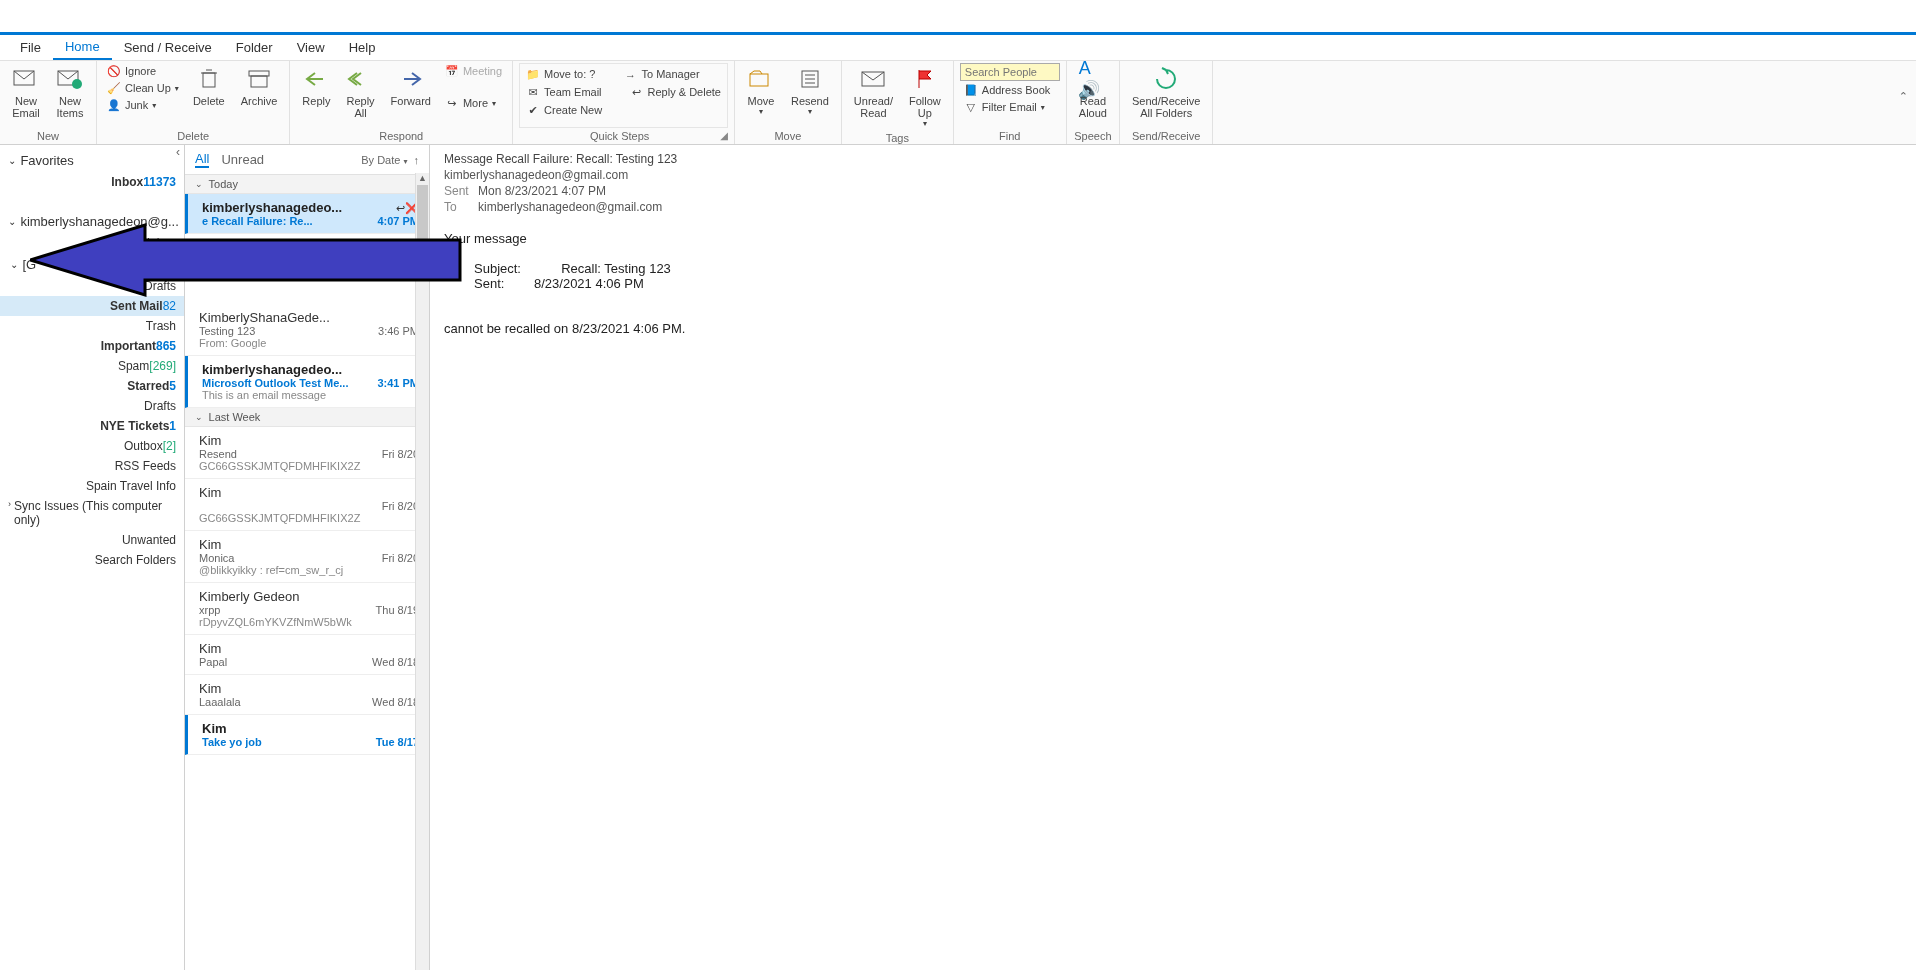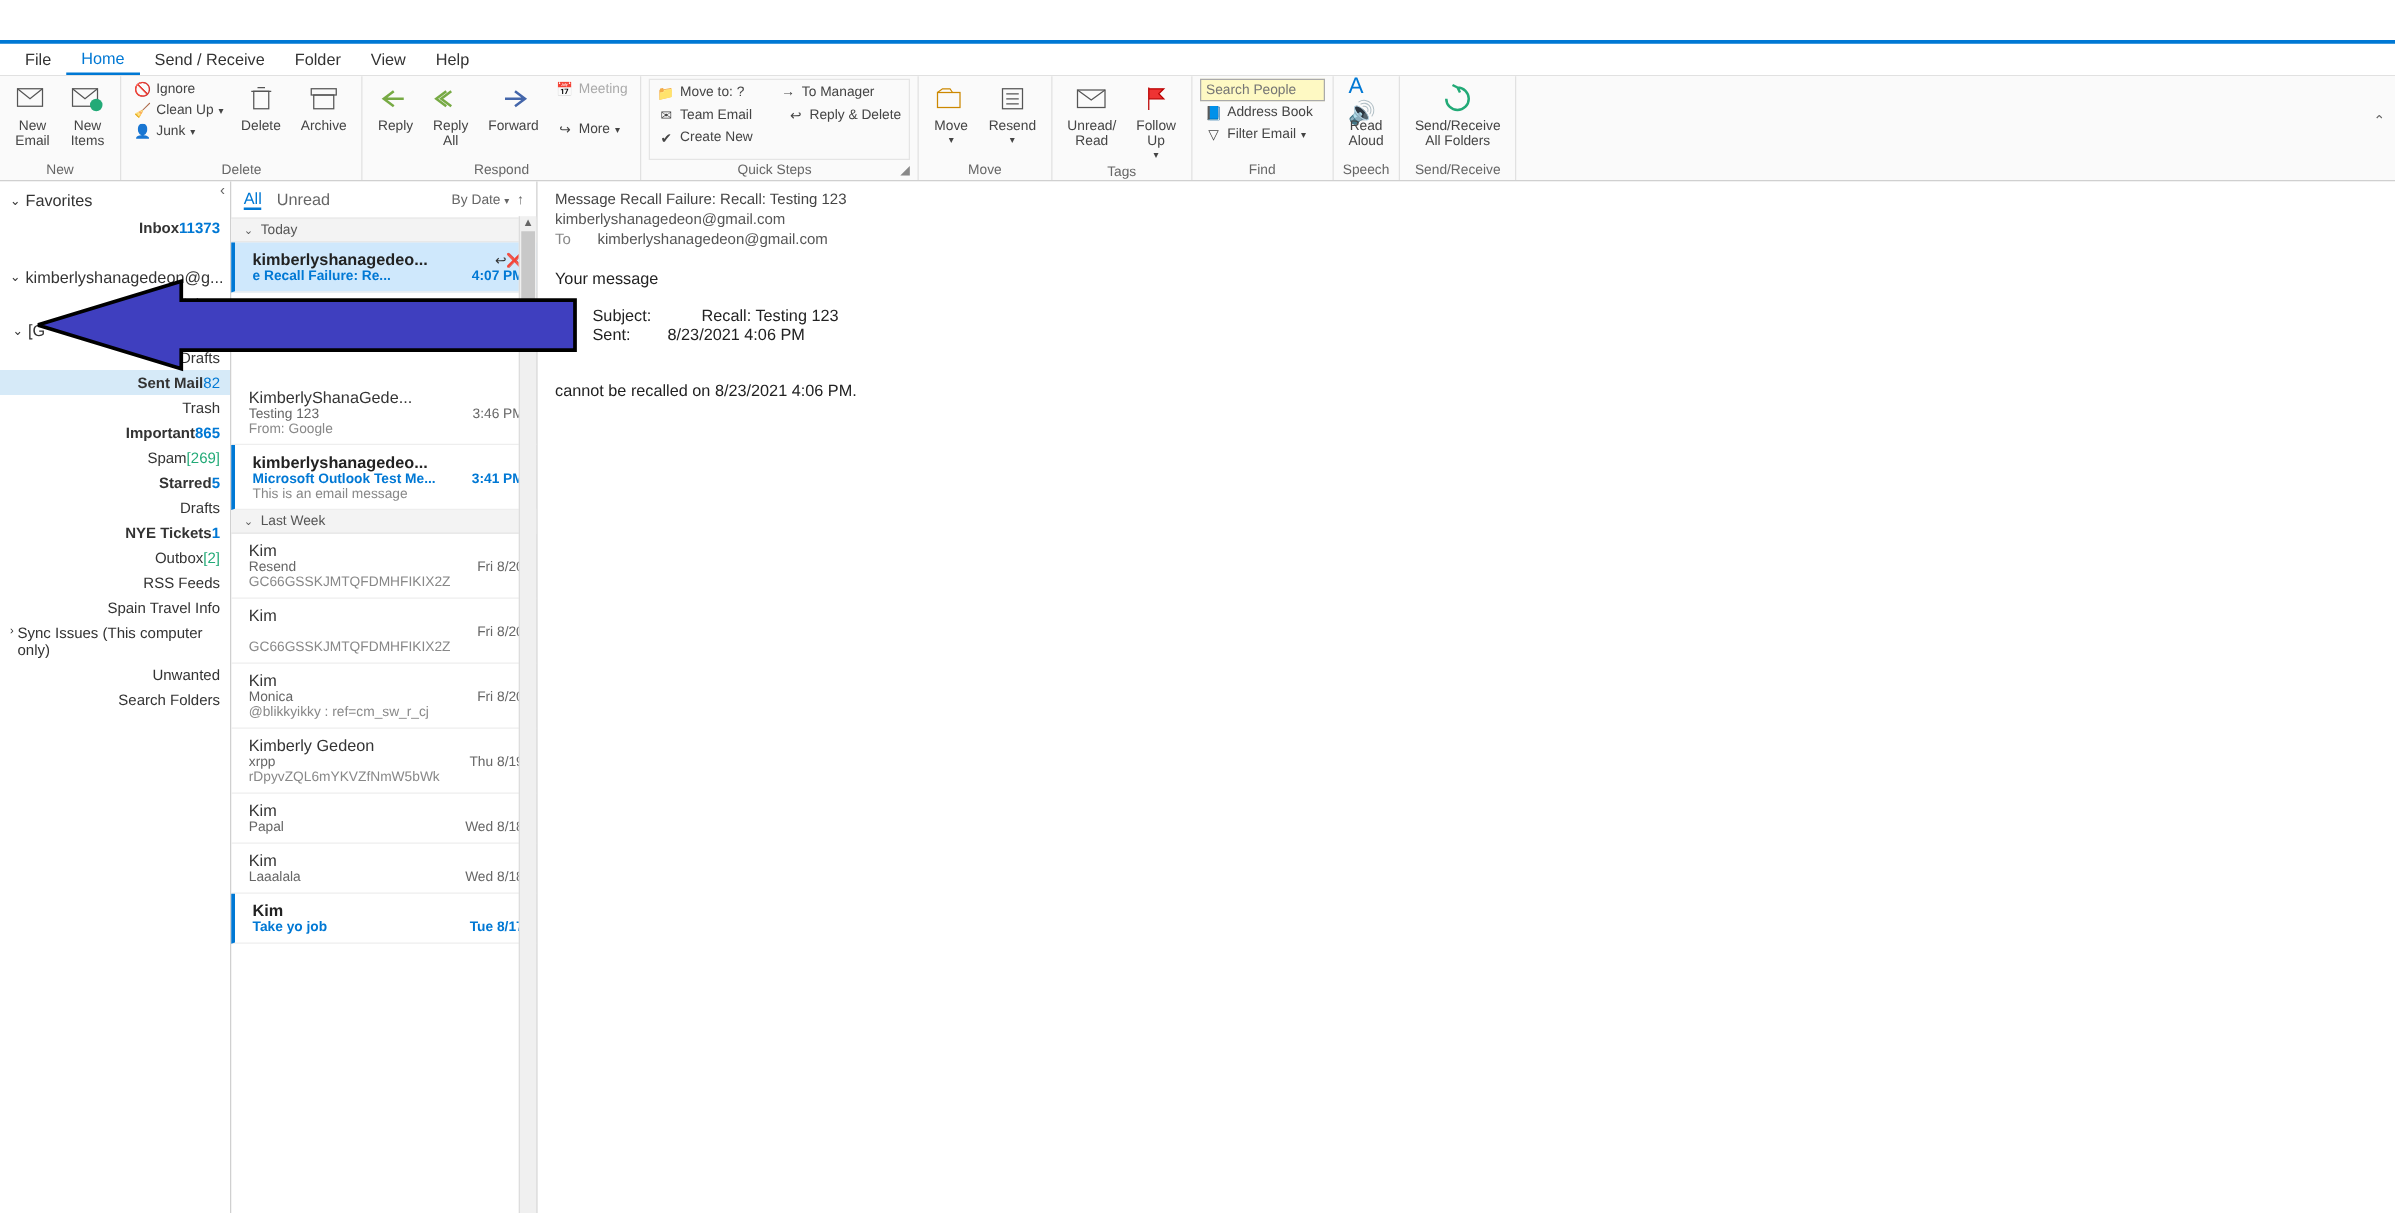--- a/index.html
+++ b/index.html
@@ -546,6 +546,7 @@
     <div class="reading">
       <div class="hdr-line subject">Message Recall Failure: Recall: Testing 123</div>
       <div class="hdr-line">kimberlyshanagedeon@gmail.com</div>
+      <div class="hdr-line"><span style="display:inline-block;width:34px;color:#888;">Sent</span><span>Mon 8/23/2021 4:07 PM</span></div>
       <div class="hdr-line"><span style="display:inline-block;width:34px;color:#888;">To</span><span>kimberlyshanagedeon@gmail.com</span></div>
 
       <div class="body">

